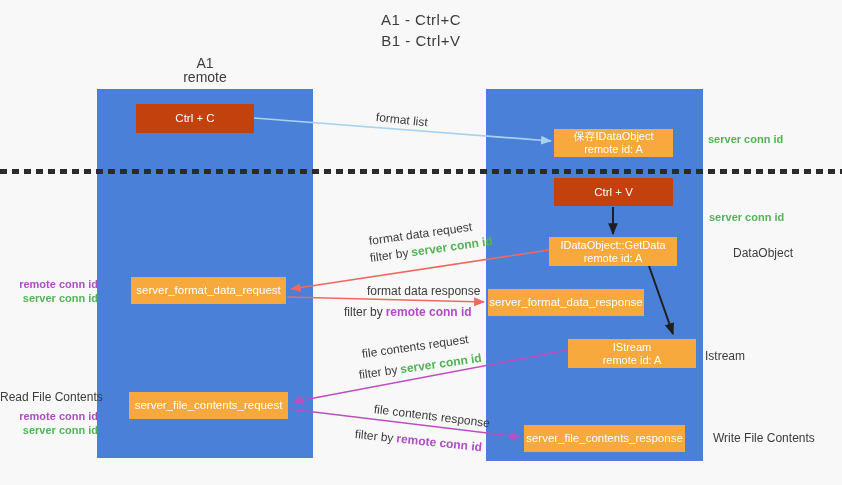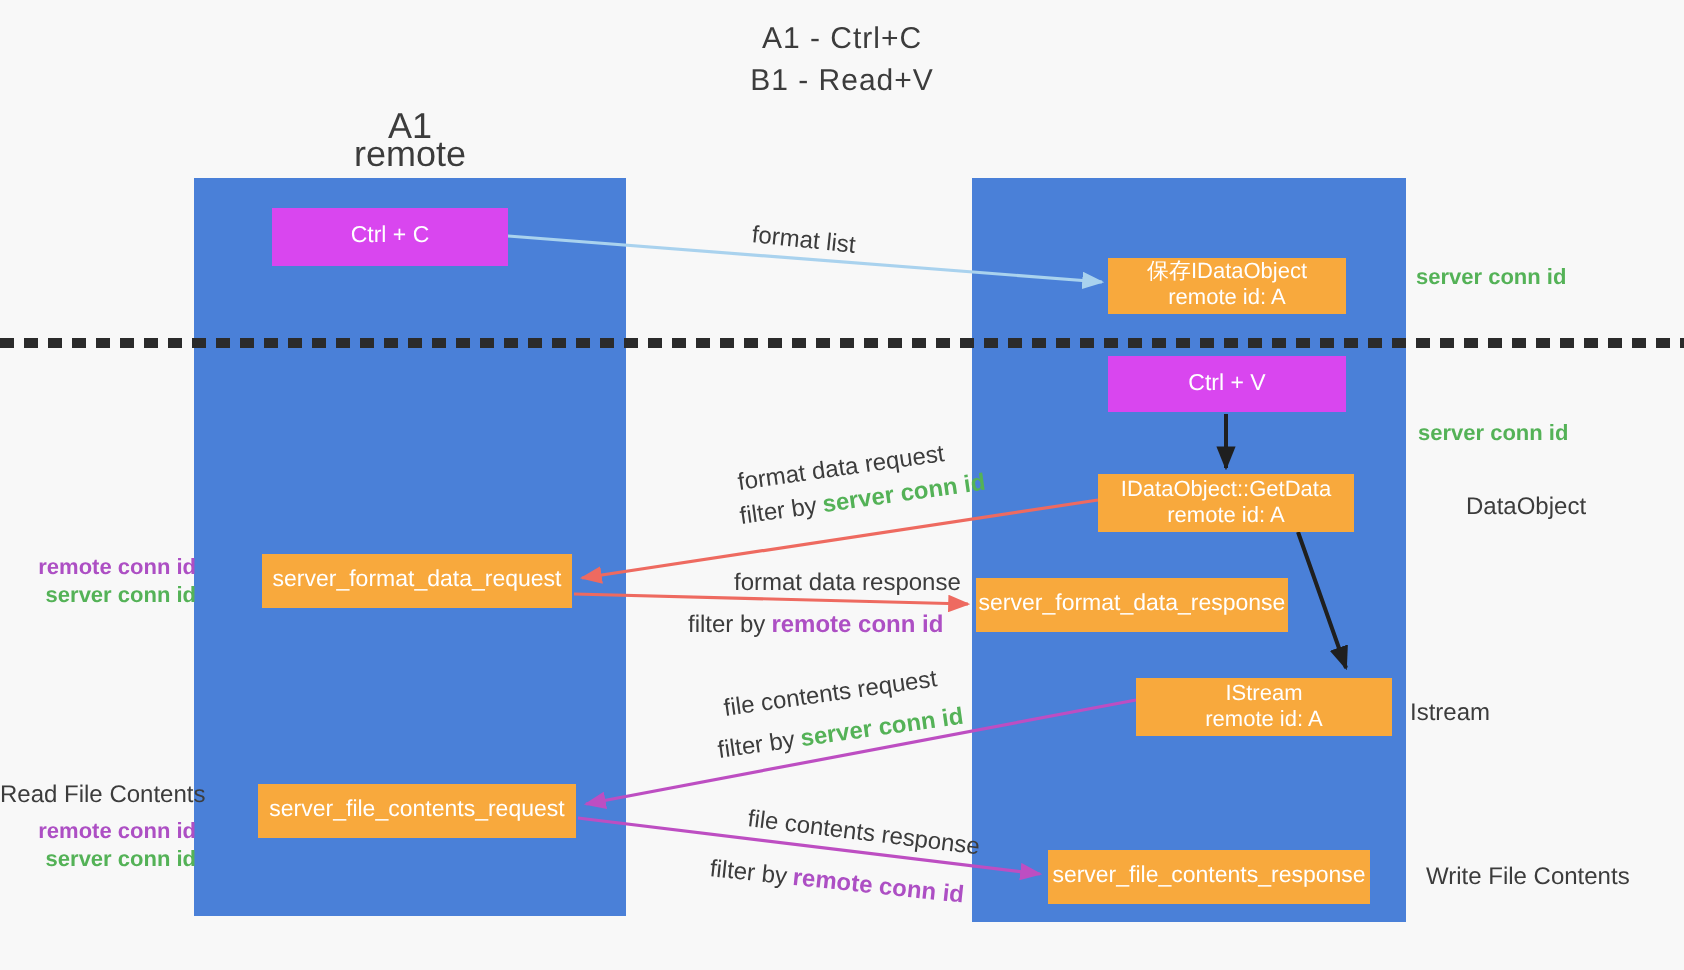--- a/index.html
+++ b/index.html
@@ -32,7 +32,7 @@
 
   <div class="abs title">
     <div>A1 - Ctrl+C</div>
-    <div>B1 - Read+V</div>
+    <div>B1 - Ctrl+V</div>
   </div>
 
   <div class="abs lane-header" style="left:97px; top:56px; width:216px;">

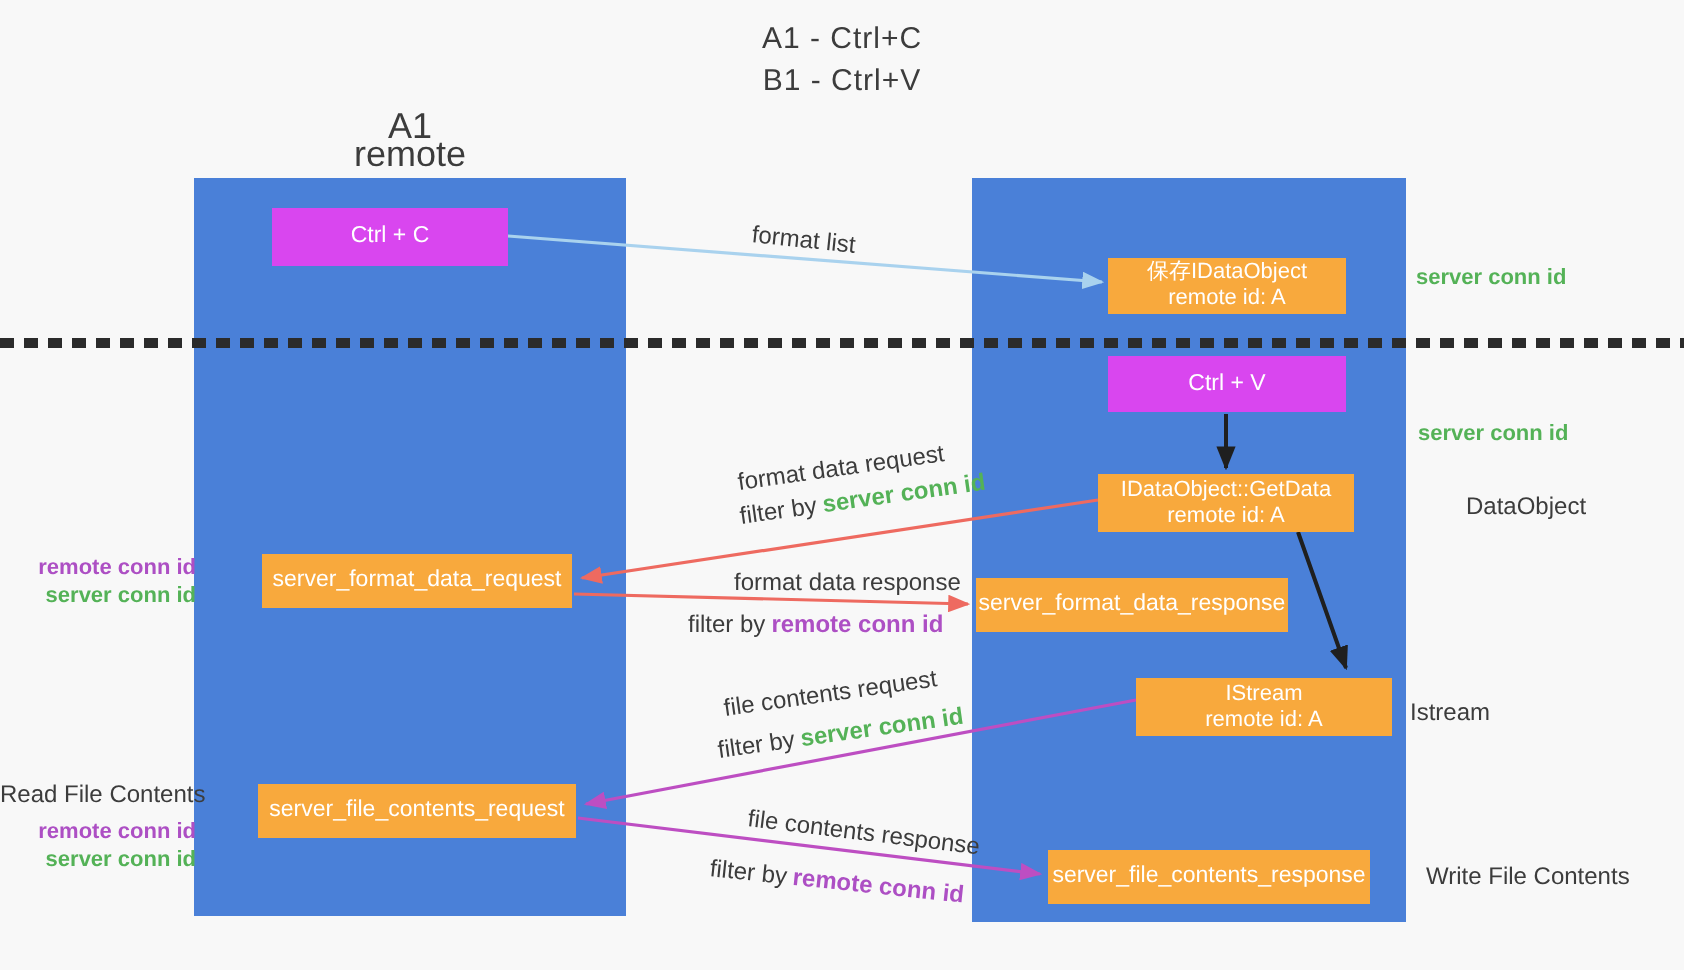--- a/index.html
+++ b/index.html
@@ -8,7 +8,7 @@
   .abs{position:absolute;}
   .title{left:0; right:0; top:9px; text-align:center; color:#3c3c3c; font-size:15px; line-height:21px; letter-spacing:0.5px;}
   .lane{background:#4a80d8;}
-  .lane-header{text-align:center; color:#3c3c3c; font-size:18px; line-height:14px;}
+  .lane-header{text-align:center; color:#3c3c3c; font-size:14px; line-height:14px;}
   .node{display:flex; flex-direction:column; align-items:center; justify-content:center; color:#ffffff; font-size:11px; line-height:13px; text-align:center; white-space:nowrap;}
   .node.green{background:#d946ef;}
   .node.orange{background:#f8a93d;}

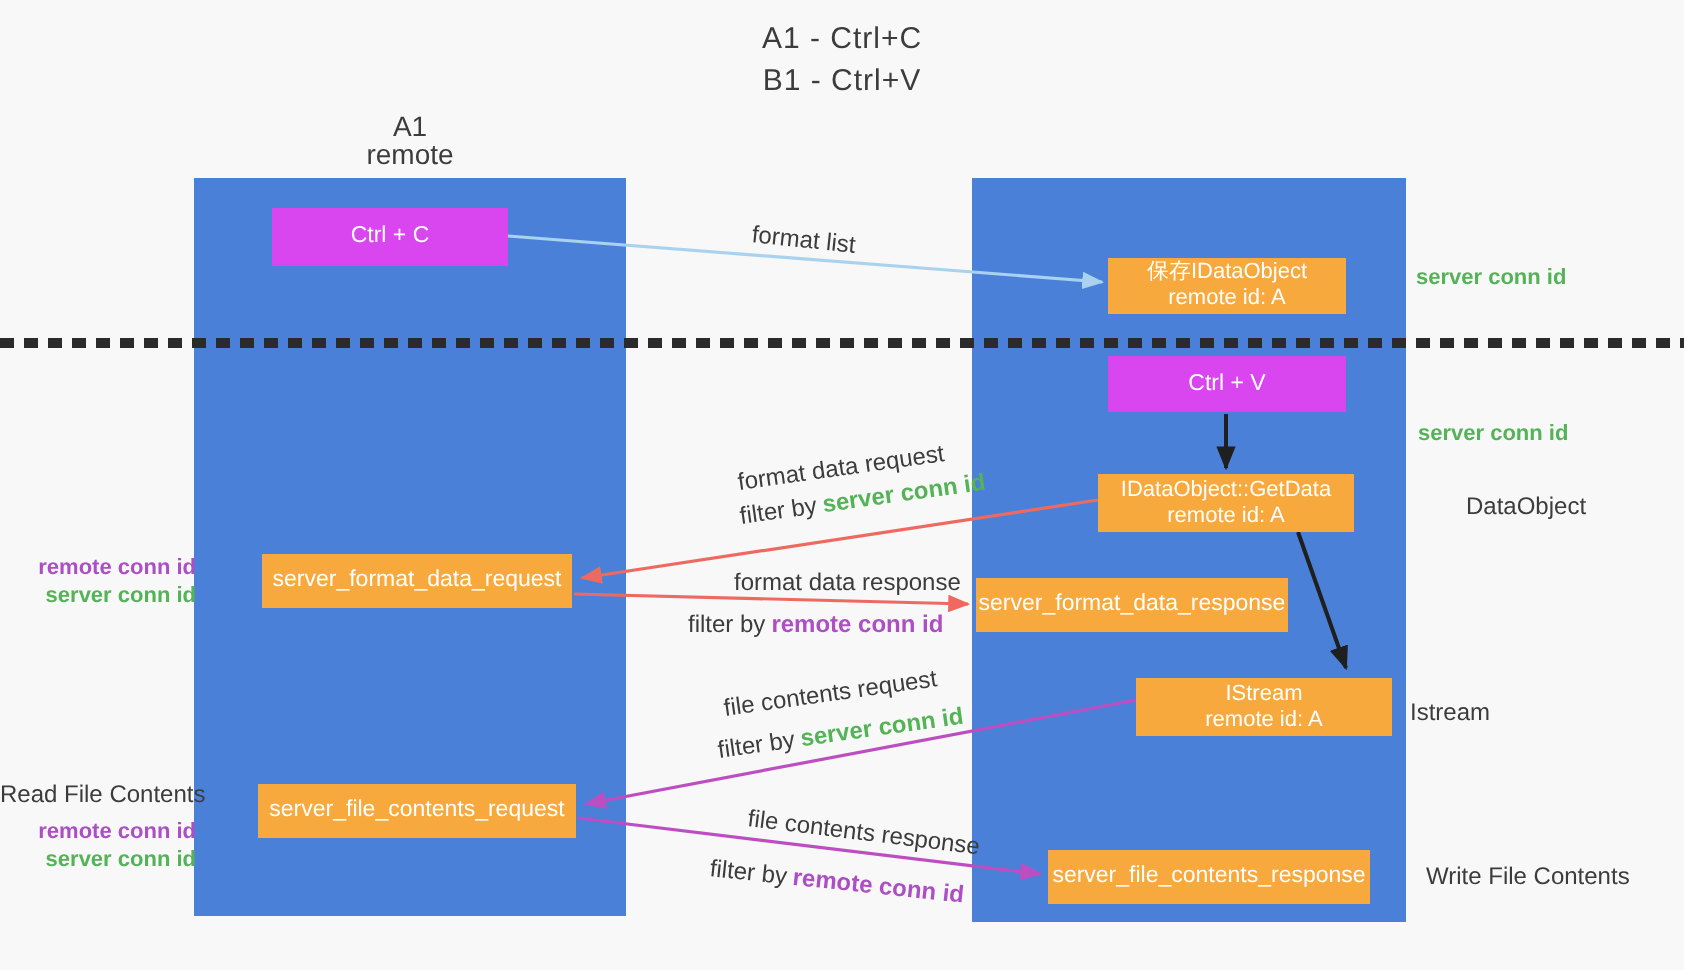--- a/index.html
+++ b/index.html
@@ -10,7 +10,7 @@
   .lane{background:#4a80d8;}
   .lane-header{text-align:center; color:#3c3c3c; font-size:14px; line-height:14px;}
   .node{display:flex; flex-direction:column; align-items:center; justify-content:center; color:#ffffff; font-size:11px; line-height:13px; text-align:center; white-space:nowrap;}
-  .node.green{background:#d946ef;}
+  .node.green{background:#c2410c;}
   .node.orange{background:#f8a93d;}
   .node.single{font-size:11.5px;}
   .lbl{color:#3c3c3c; font-size:12px; white-space:nowrap; transform-origin:left center;}

